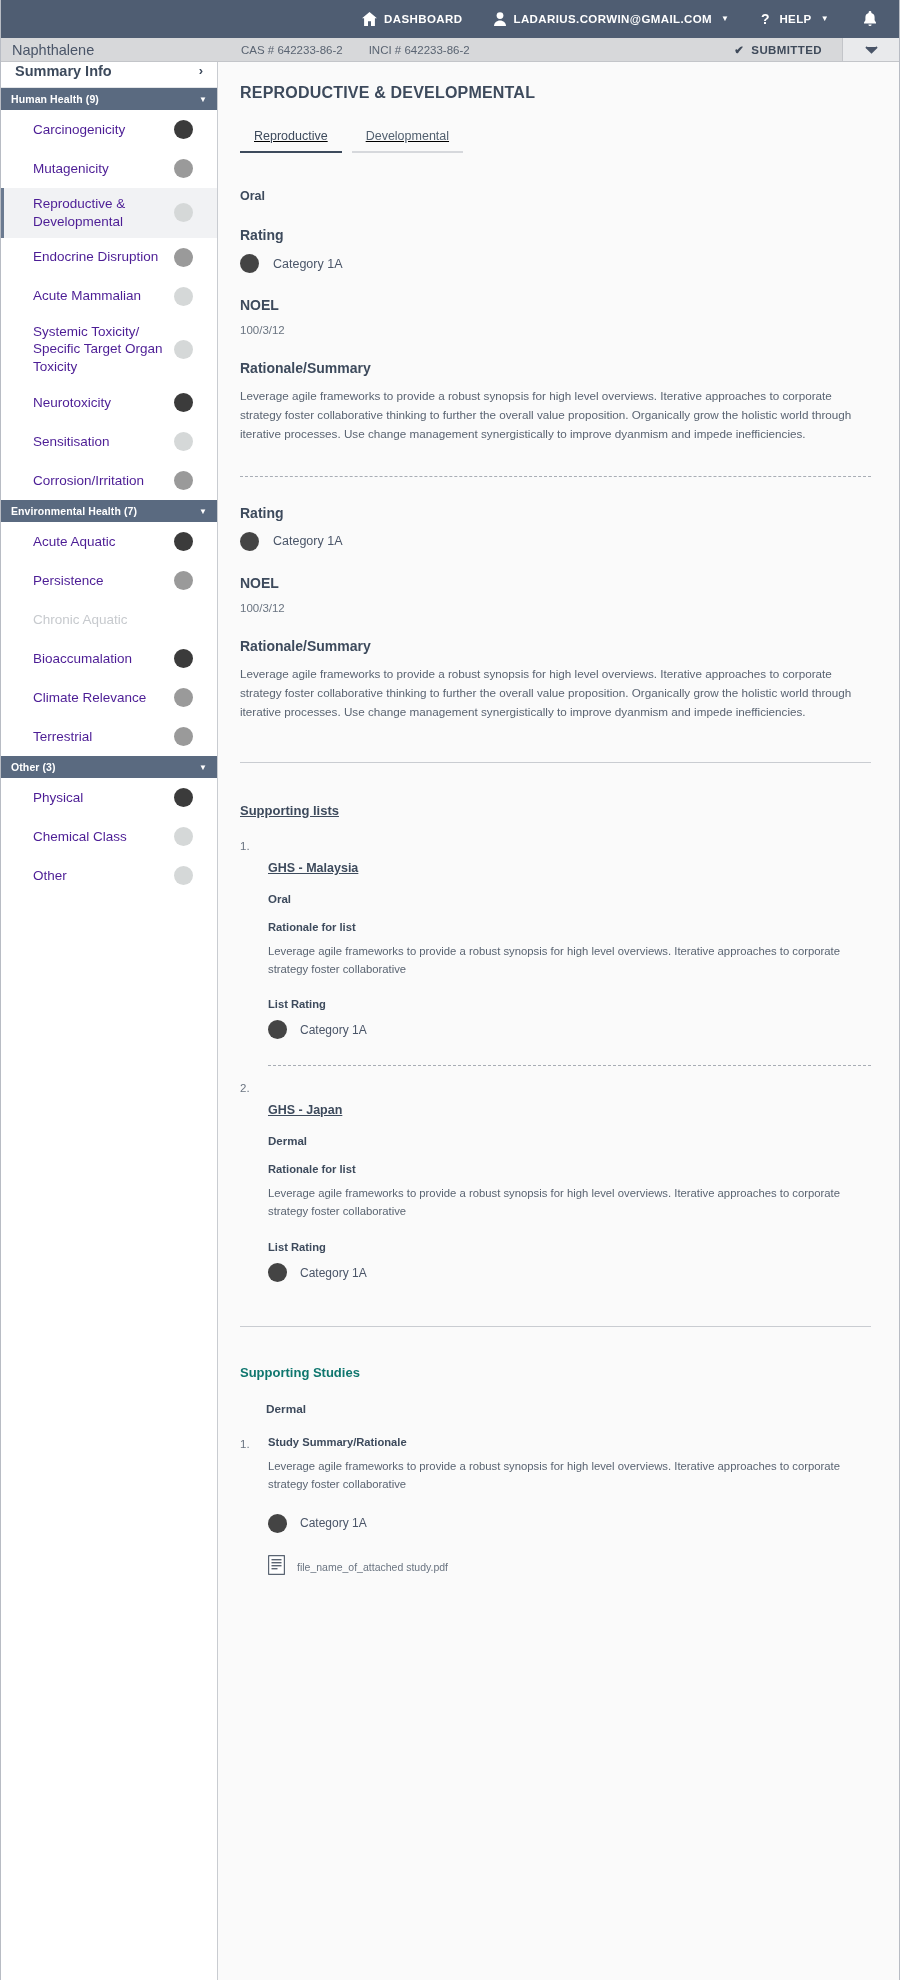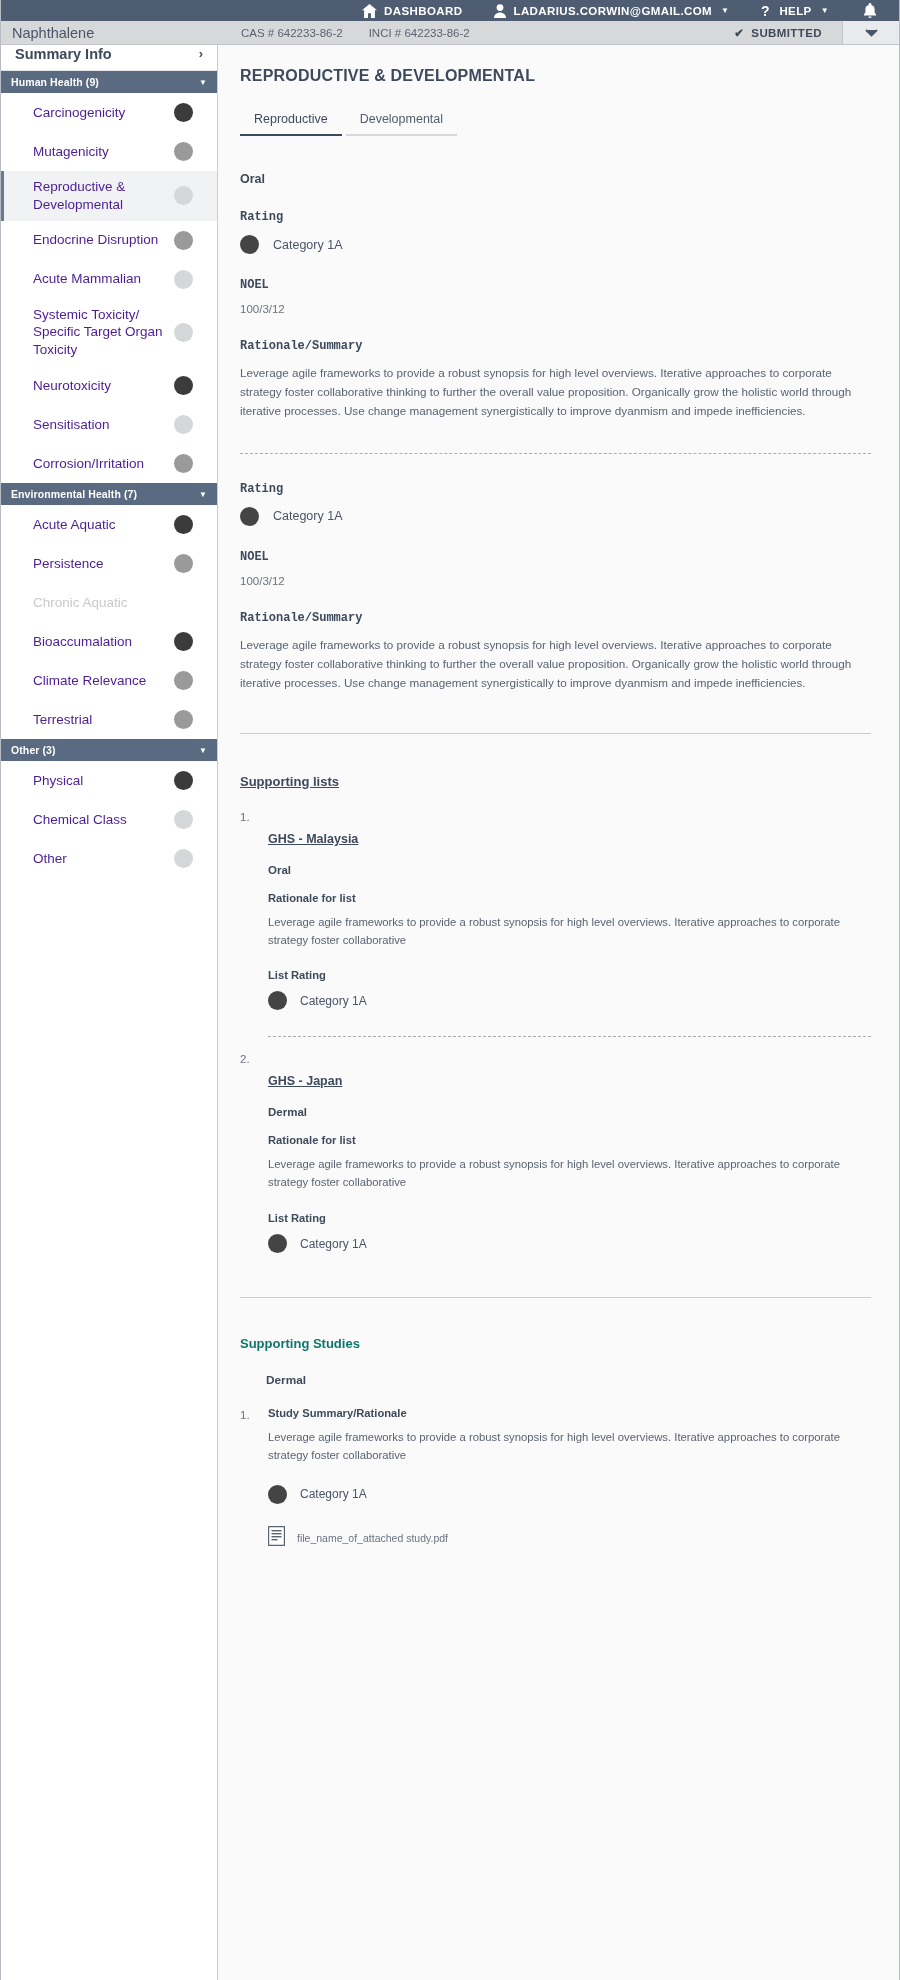--- a/index.html
+++ b/index.html
@@ -23,7 +23,7 @@
 
   
   .topnav {
-    height: 21px;
+    height: 38px;
     background: #4f5d72;
     display: flex;
     align-items: center;

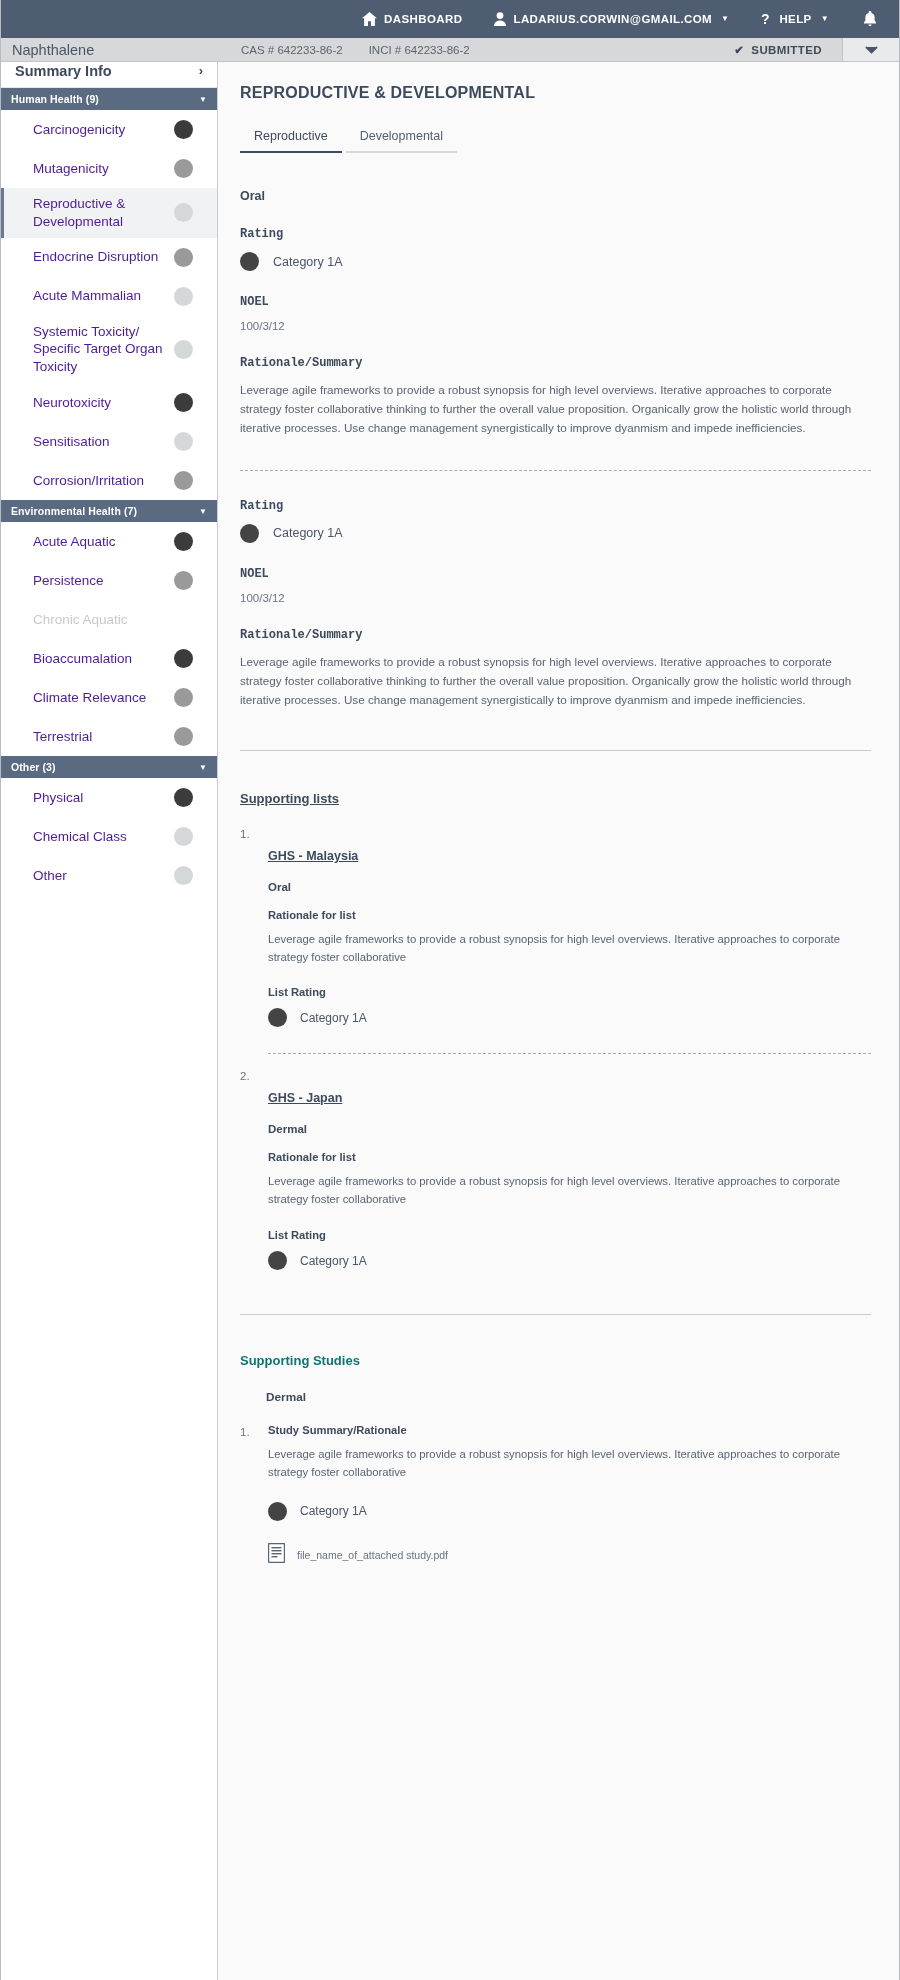--- a/index.html
+++ b/index.html
@@ -179,8 +179,9 @@
   }
   .tabs {
     display: flex;
-    gap: 4px;
+    gap: 10px;
     margin-bottom: 36px;
+    text-decoration: underline;
   }
   .tab {
     font-size: 12.5px;

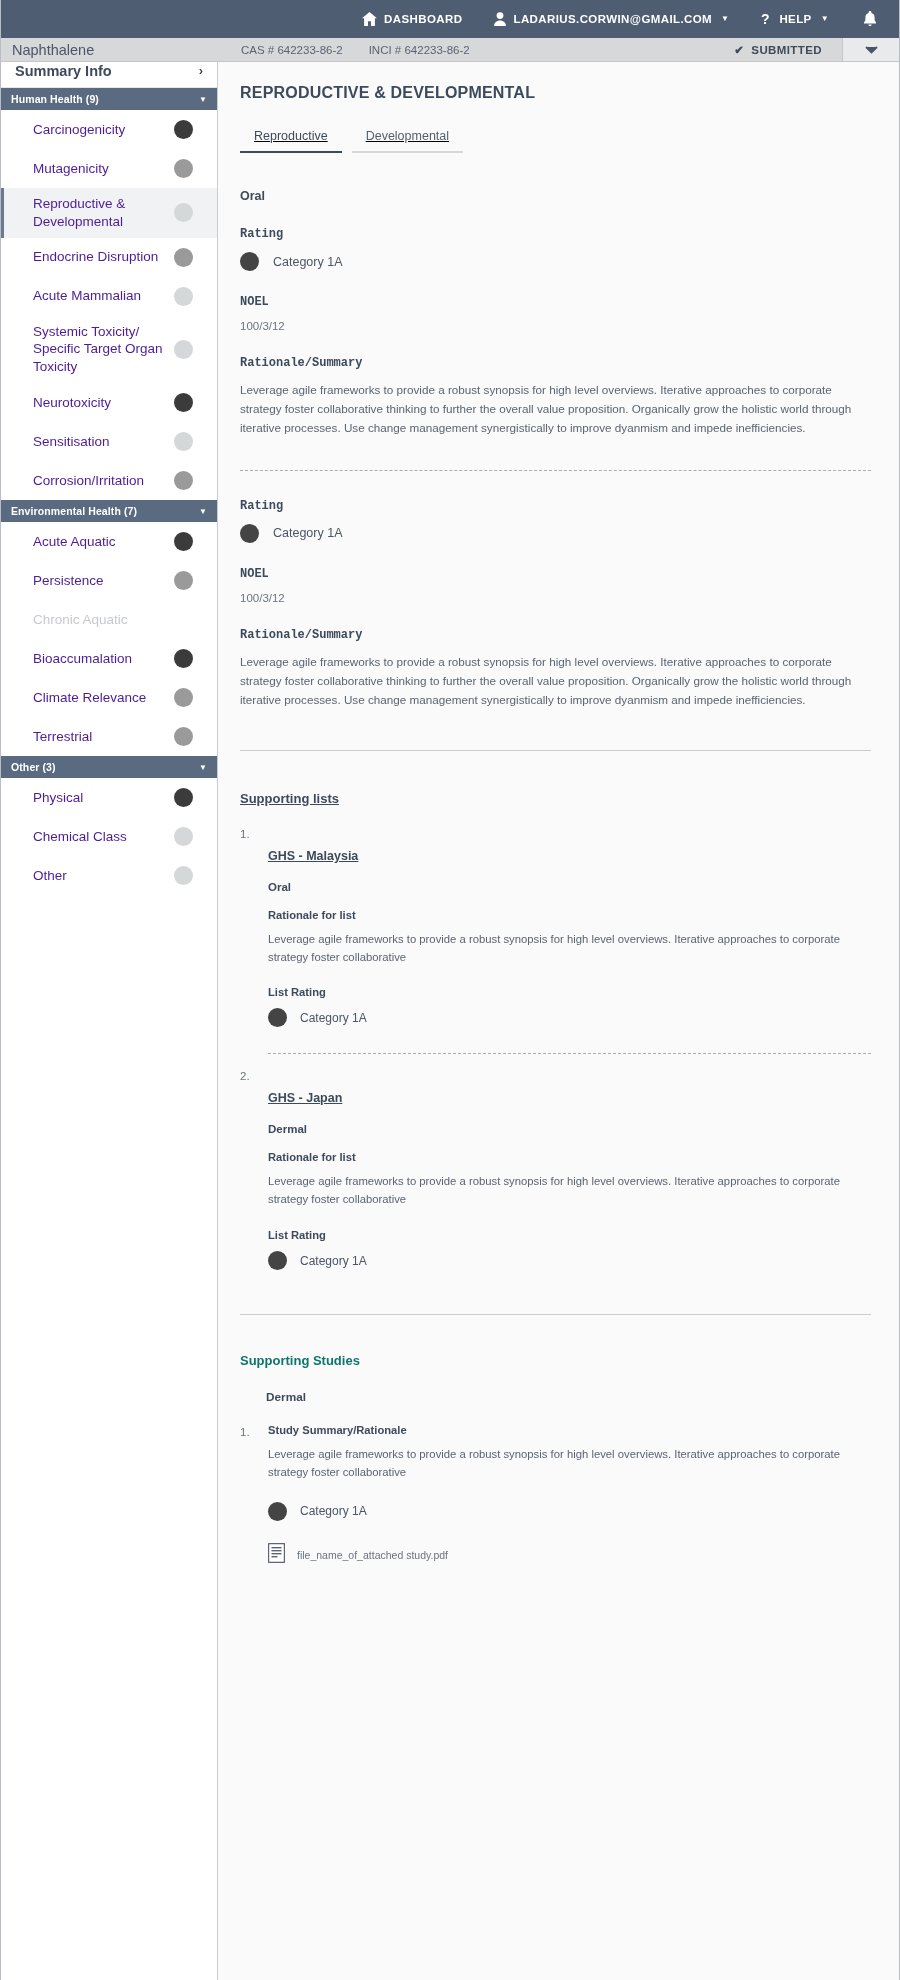--- a/index.html
+++ b/index.html
@@ -202,10 +202,9 @@
   }
   .field-label {
     color: #3d4a5c;
-    font-size: 12px;
+    font-size: 14px;
     font-weight: bold;
     margin-bottom: 11px;
-    font-family: Liberation Mono, monospace;
   }
   .rating-line {
     display: flex;

